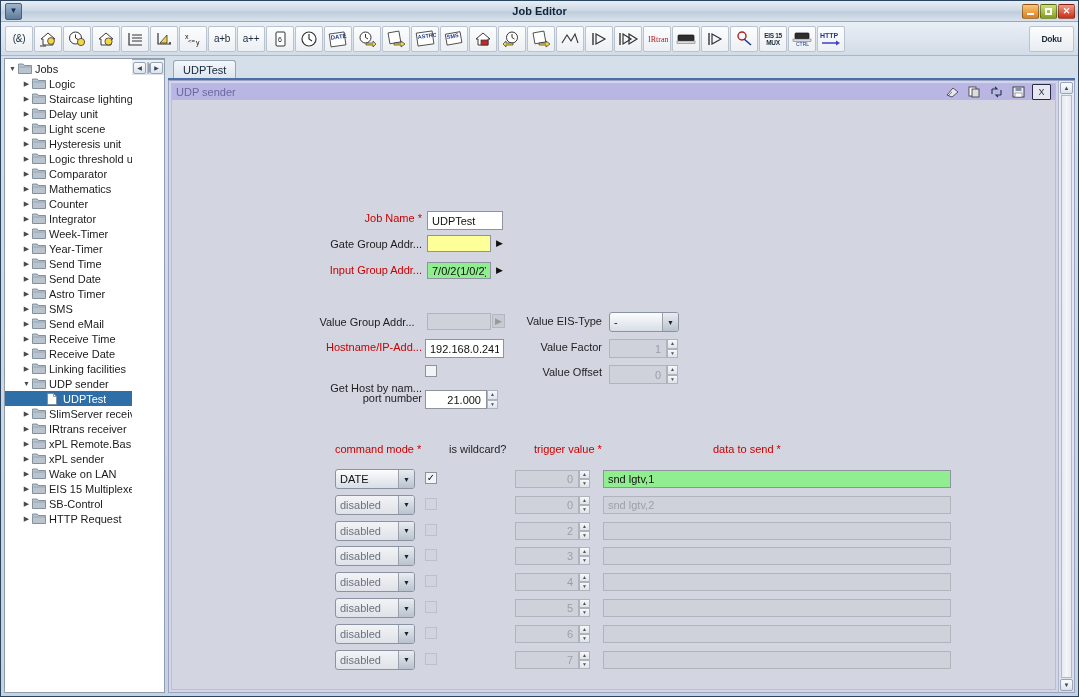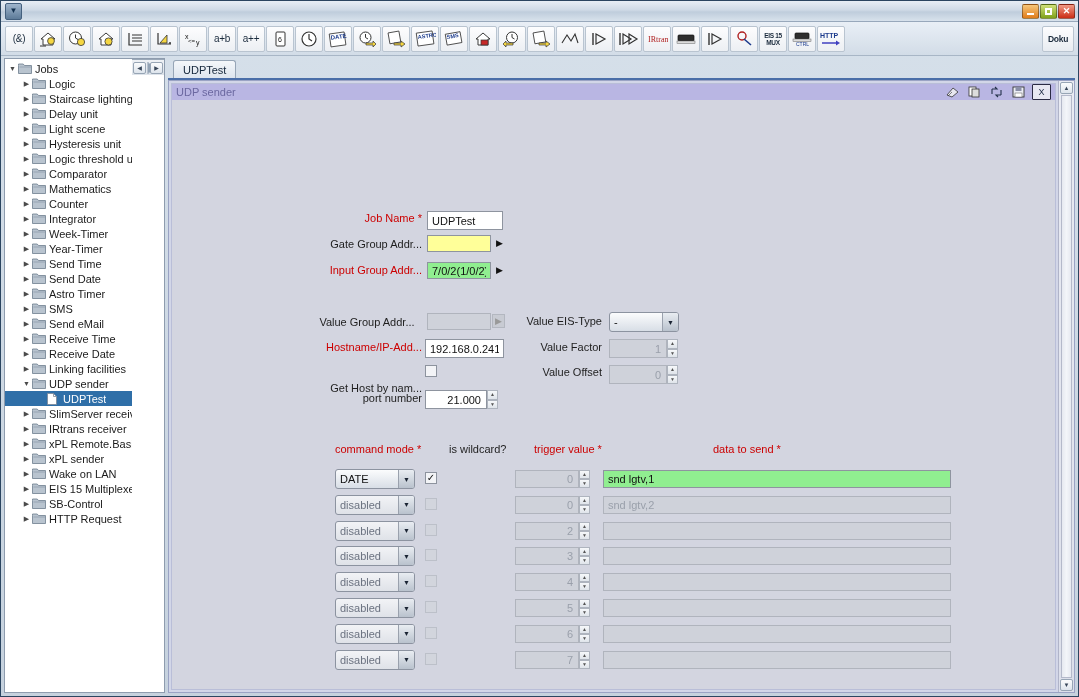--- a/index.html
+++ b/index.html
@@ -321,6 +321,7 @@
 
   <div class="titlebar">
     <div class="sysmenu">▼</div>
+    <div class="title">Job Editor</div>
     <div class="wbtns">
       <div class="wbtn min">
           <i class="gl"></i>

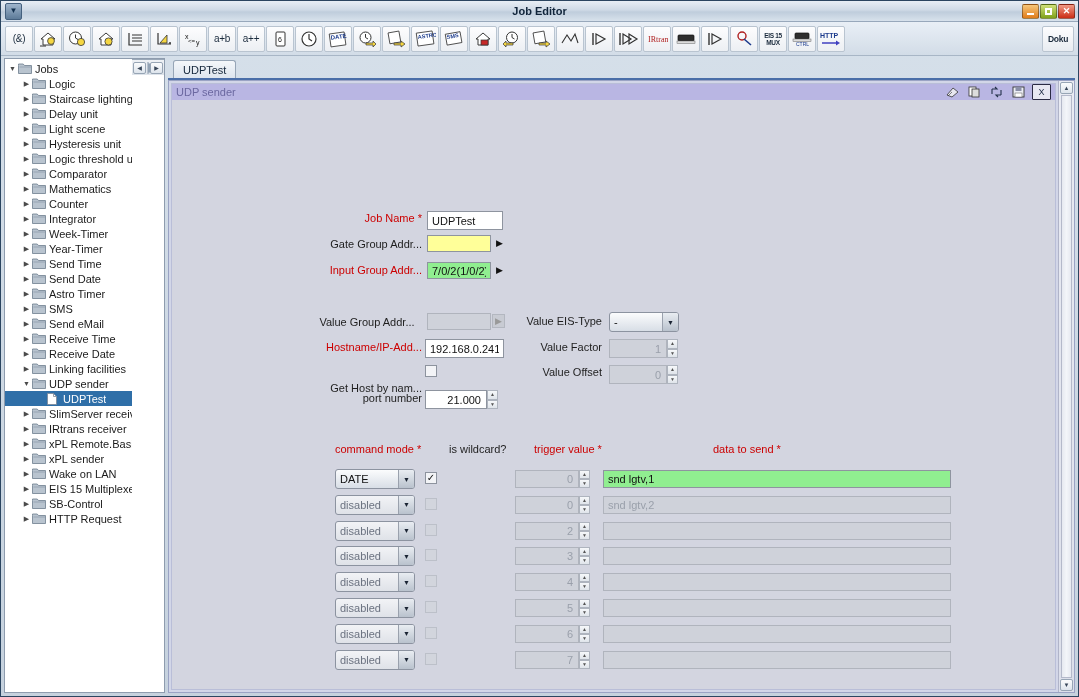--- a/index.html
+++ b/index.html
@@ -80,7 +80,7 @@
   .tbtn .lbl.sm { font-size: 6.5px; font-weight: bold; line-height: 7px; text-align:center;}
   .tbtn svg { display:block; }
   .tb-spacer { flex: 1 1 auto; }
-  .tbtn.doku { width: 32px; background: linear-gradient(#fdfdfe, #e8ecf1);}
+  .tbtn.doku { width: 45px; background: linear-gradient(#fdfdfe, #e8ecf1);}
   .tbtn.doku .lbl { font-weight: bold; font-size: 8.5px; }
 
   

